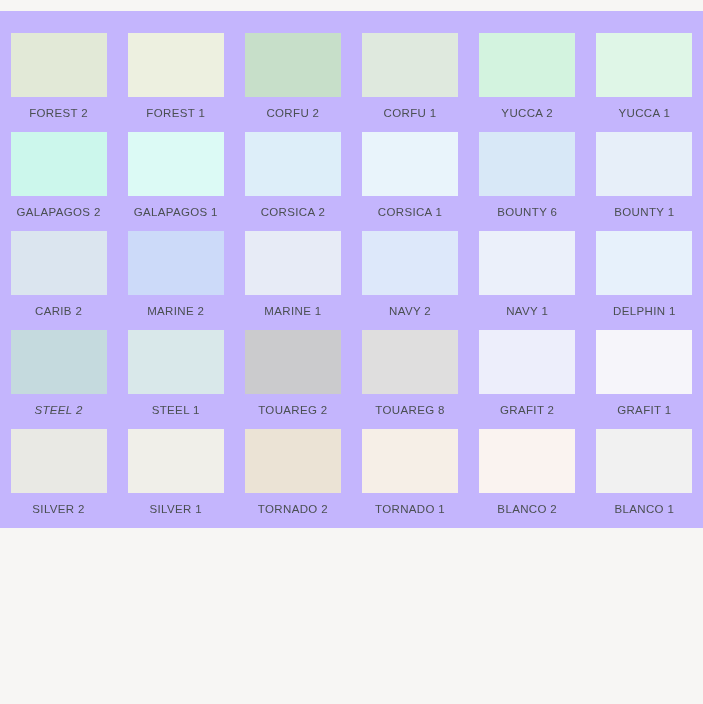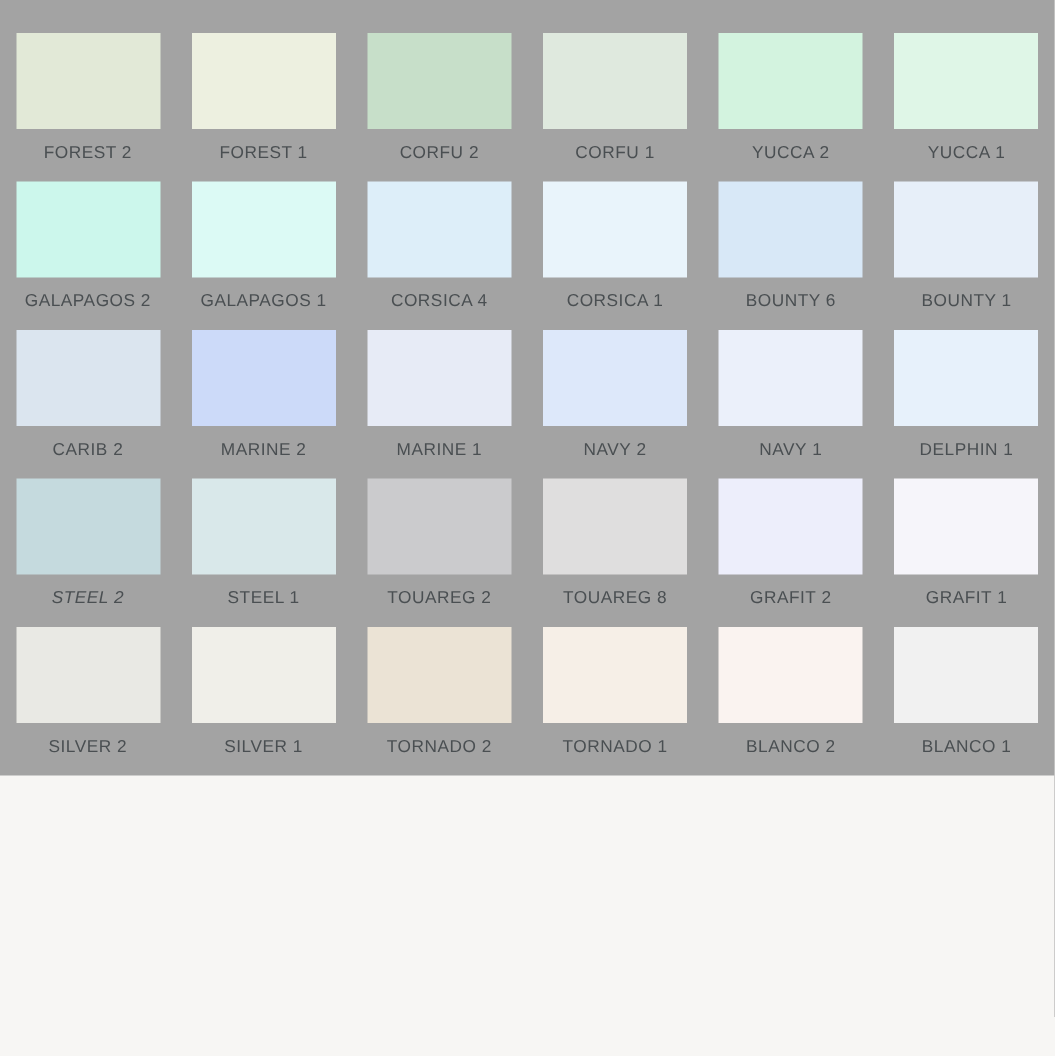--- a/index.html
+++ b/index.html
@@ -47,7 +47,7 @@
 </head>
 <body>
 
-<div id="palette-grid" style="background: #a3a3a3;">
+<div id="palette-grid" style="background: #c4b5fd; margin-top: 11px;">
     <div class="swatch-cell">
       <span class="swatch-chip" style="background: rgb(226, 233, 215);"></span>
       <span class="swatch-label" style="color: rgb(74, 79, 82);">FOREST 2</span>

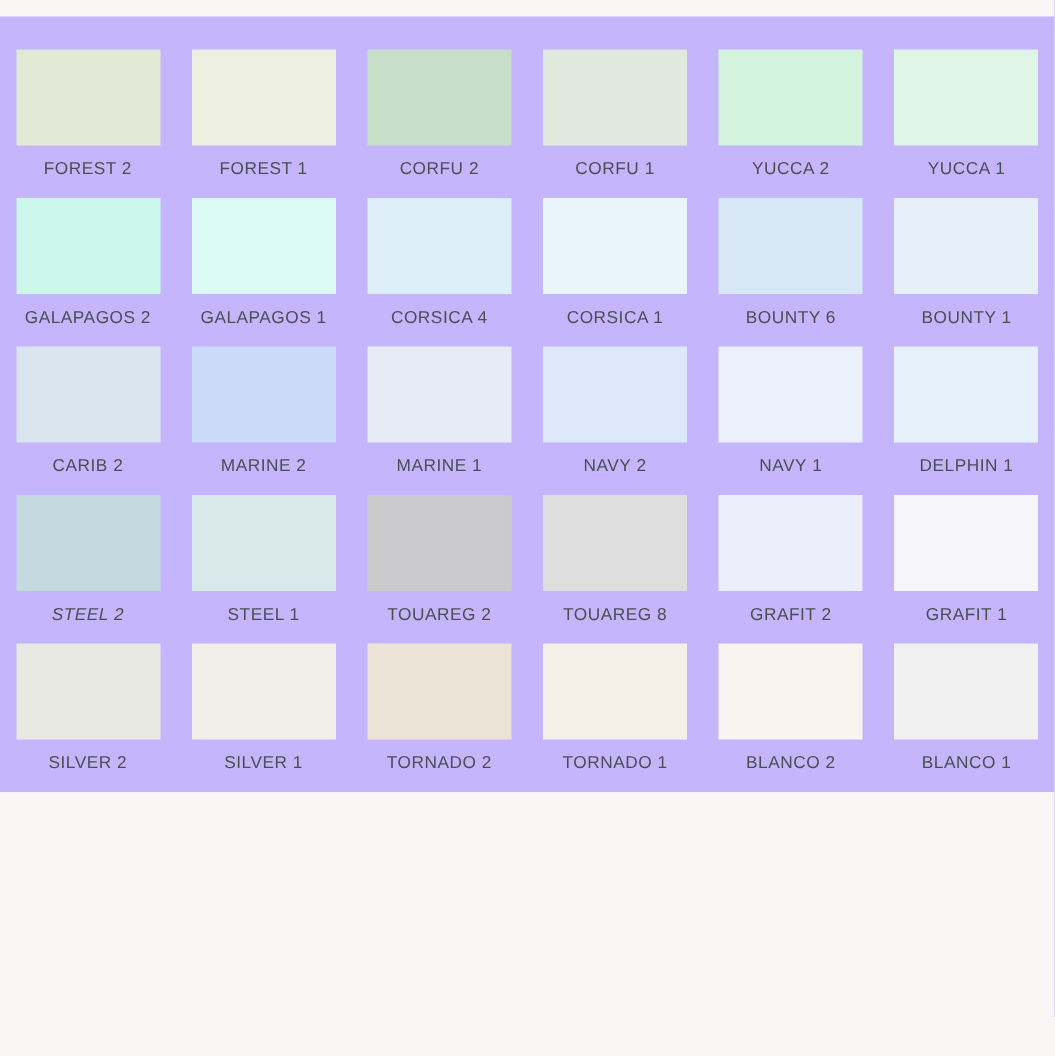--- a/index.html
+++ b/index.html
@@ -82,7 +82,7 @@
     </div>
     <div class="swatch-cell">
       <span class="swatch-chip" style="background: rgb(221, 238, 249);"></span>
-      <span class="swatch-label" style="color: rgb(74, 79, 82);">CORSICA 4</span>
+      <span class="swatch-label" style="color: rgb(74, 79, 82);">CORSICA 2</span>
     </div>
     <div class="swatch-cell">
       <span class="swatch-chip" style="background: rgb(233, 244, 251);"></span>

